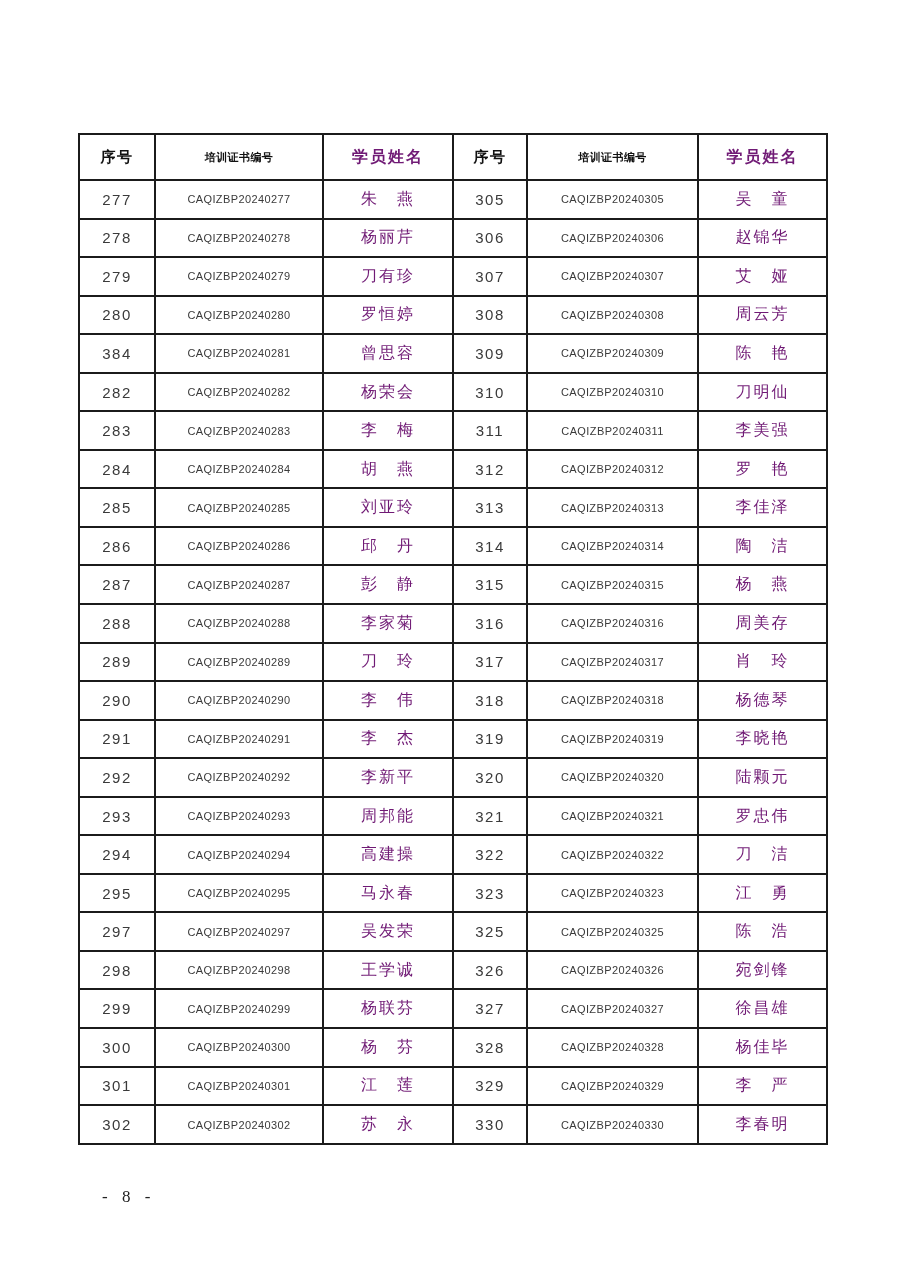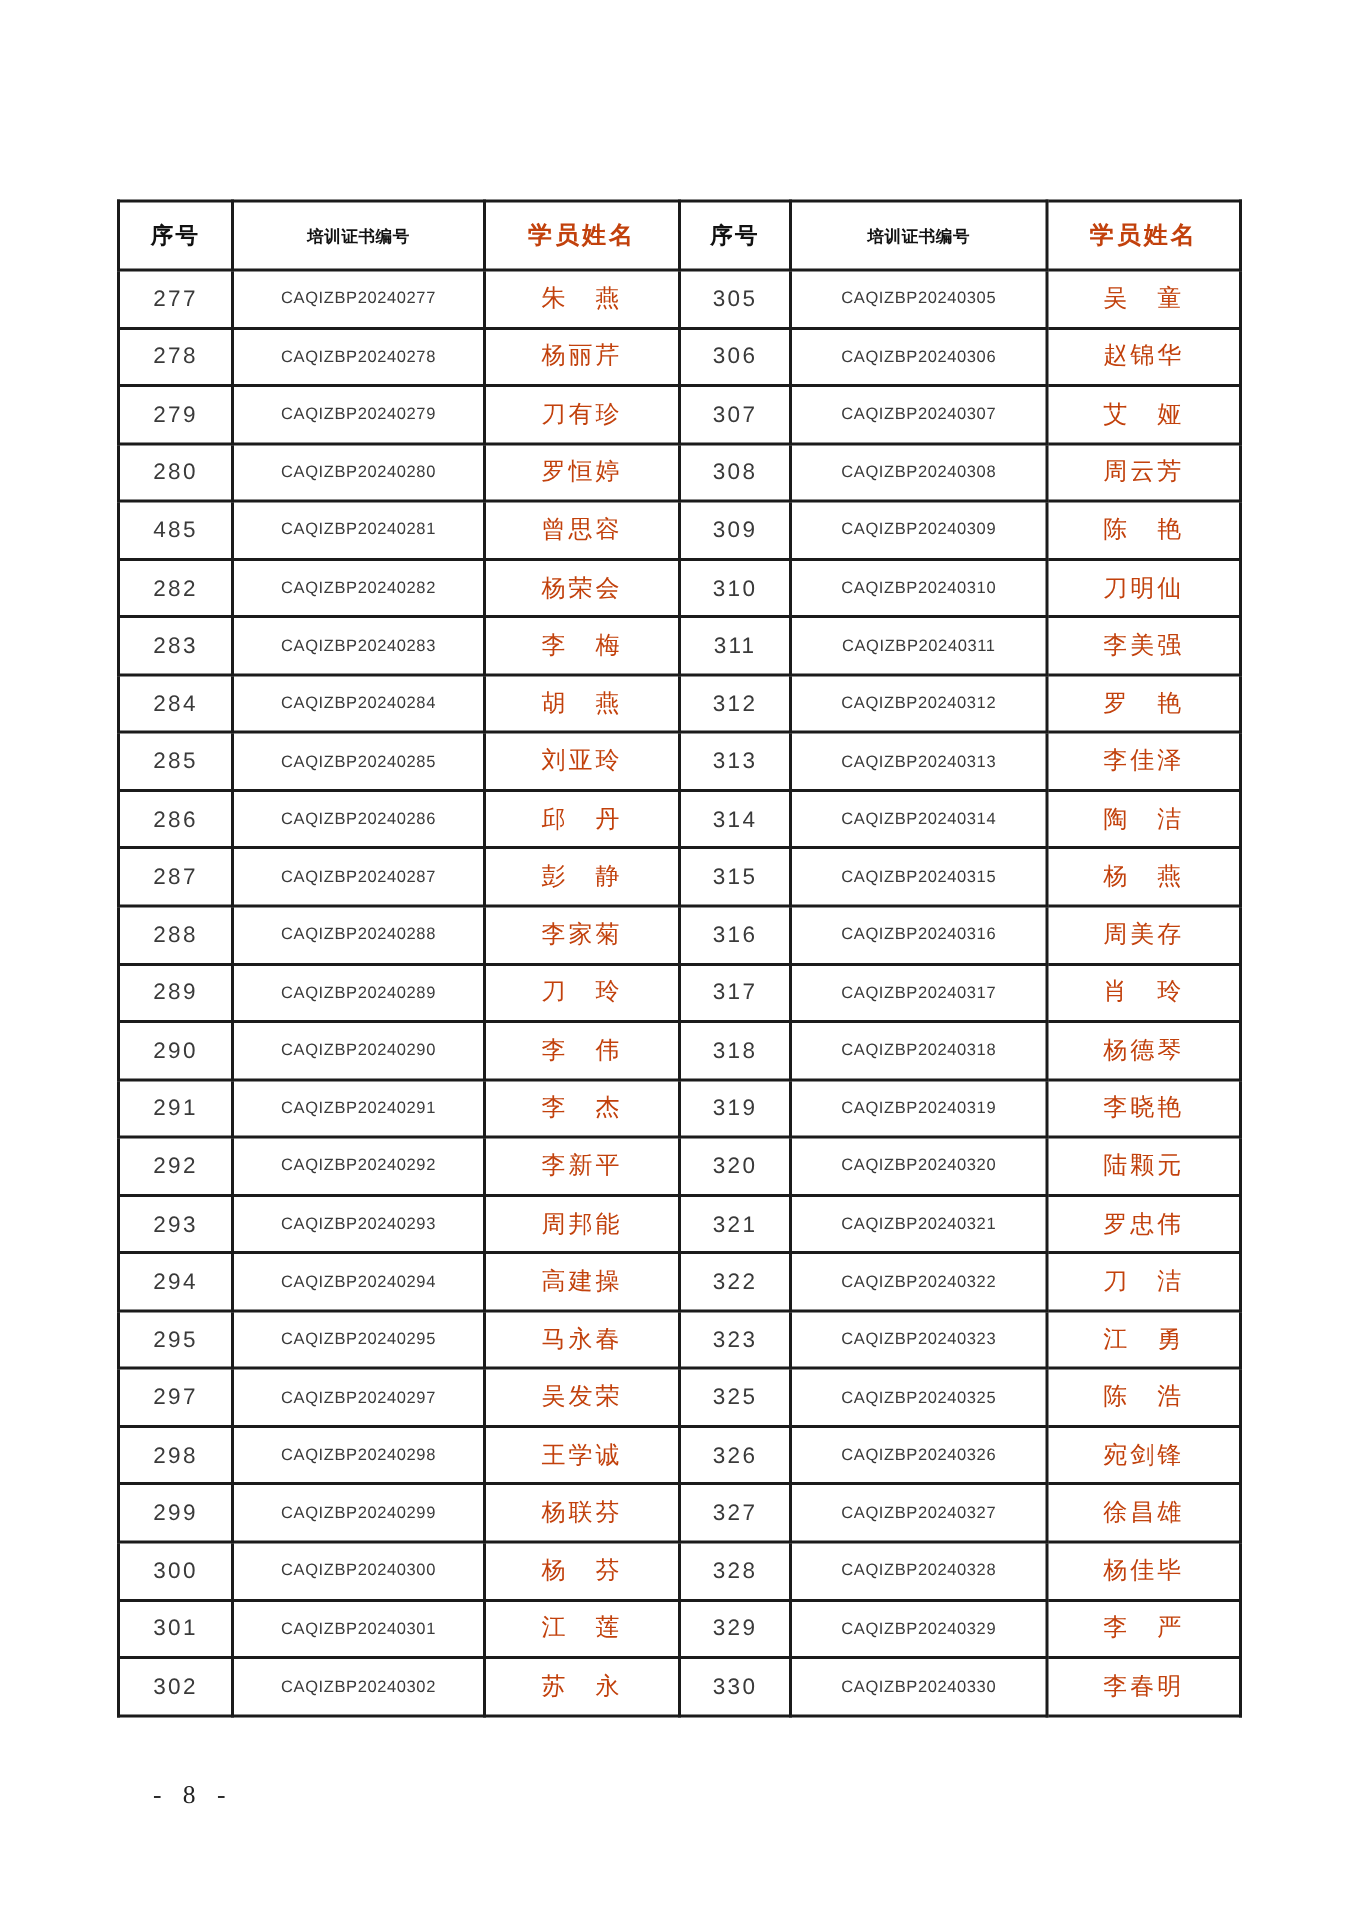--- a/index.html
+++ b/index.html
@@ -66,7 +66,7 @@
   .cert-table .c2, .cert-table .c5 {
     font-size: 16px;
     letter-spacing: 2px;
-    color: #c2410c;
+    color: #701a75;
   }
   .cert-table .c2 { width: 128px; }
   .cert-table .c5 { width: 127px; }

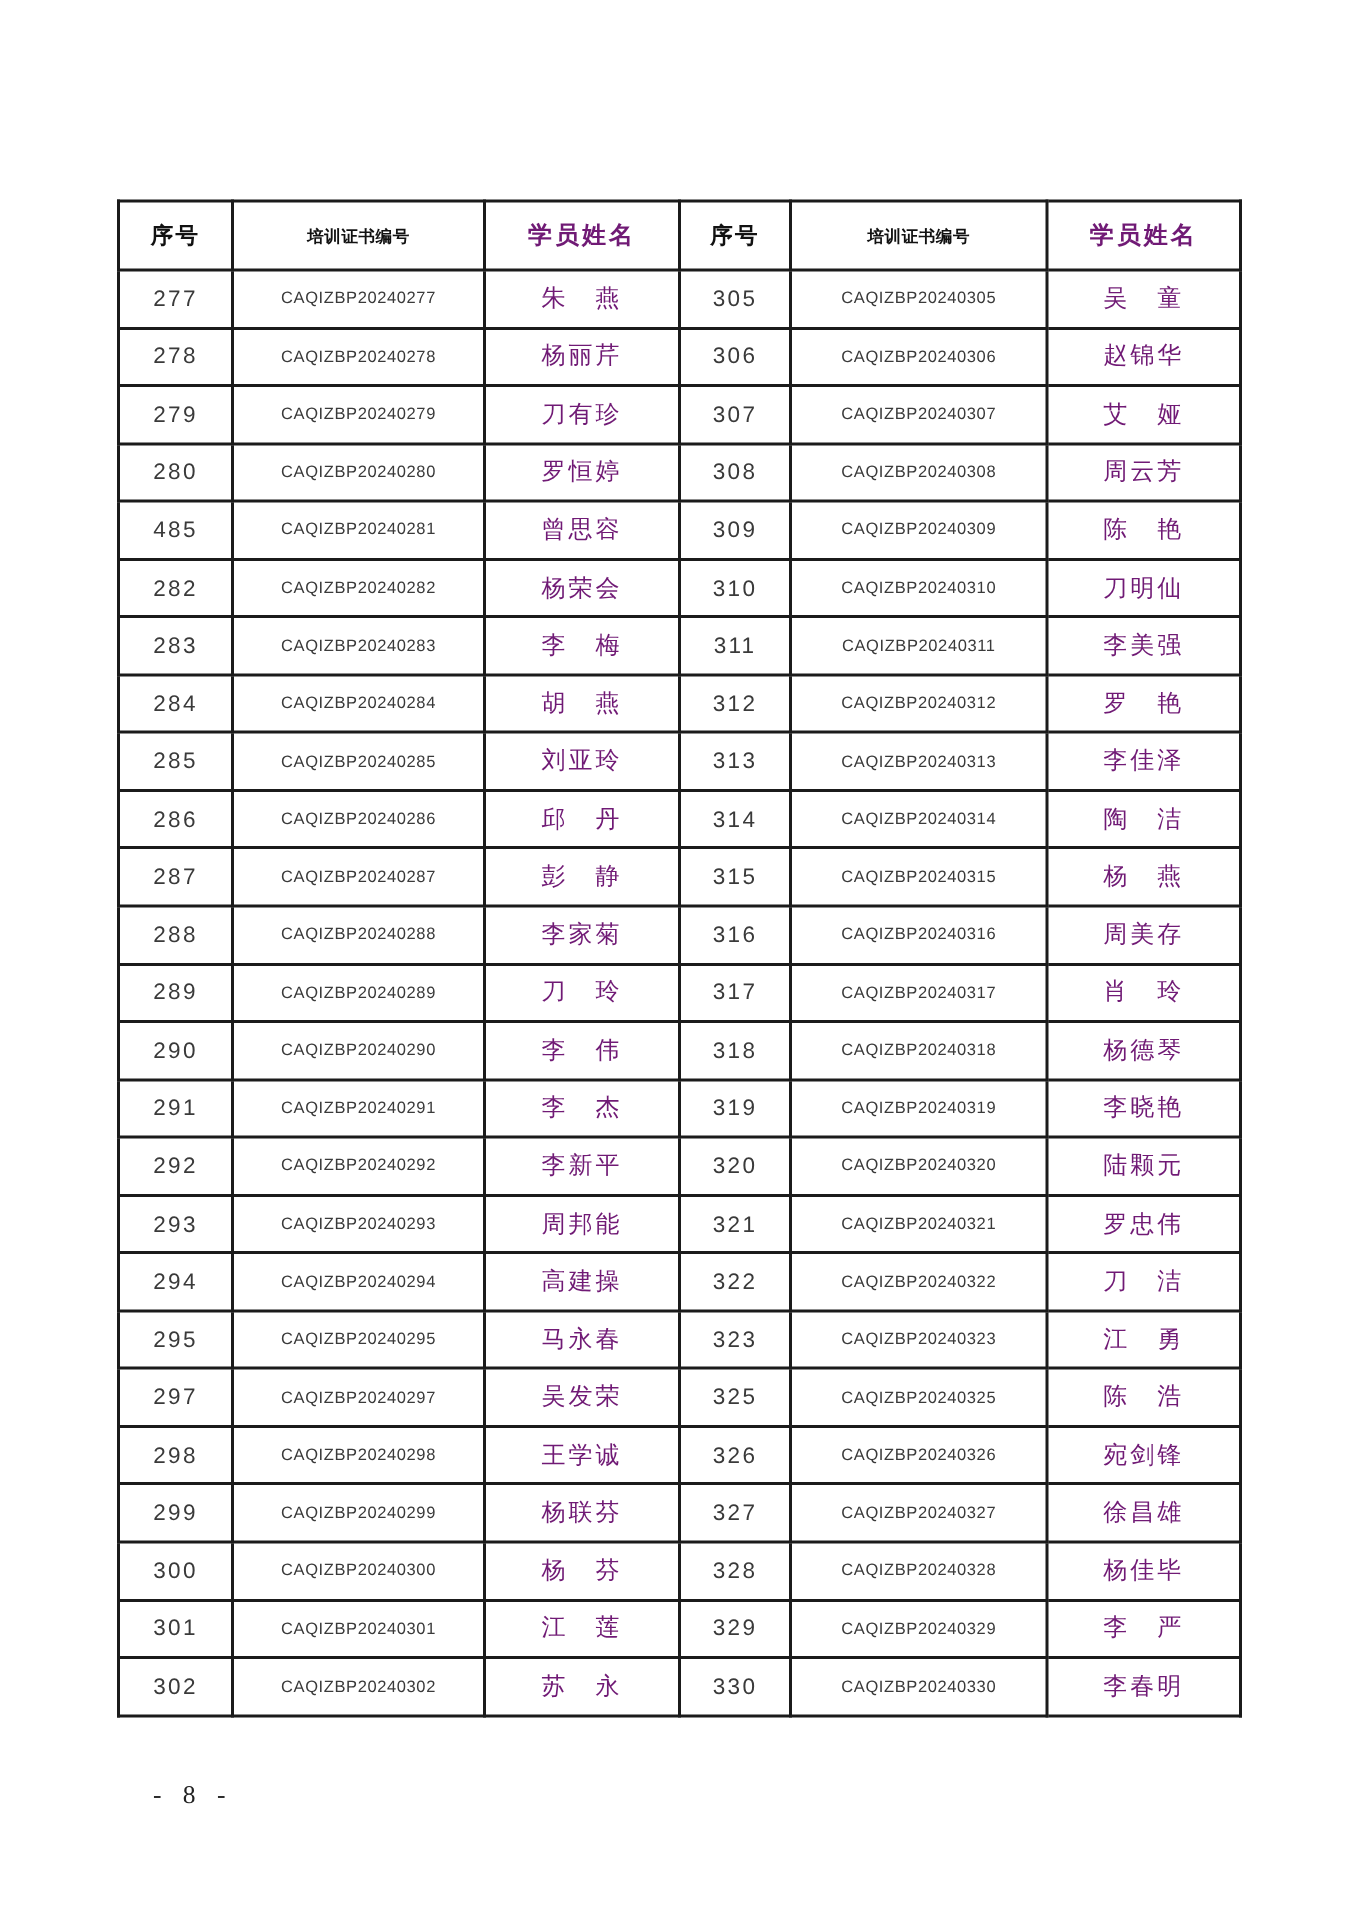--- a/index.html
+++ b/index.html
@@ -131,7 +131,7 @@
           <td class="c5">周云芳</td>
         </tr>
         <tr>
-          <td class="c0">485</td>
+          <td class="c0">384</td>
           <td class="c1">CAQIZBP20240281</td>
           <td class="c2">曾思容</td>
           <td class="c3">309</td>

